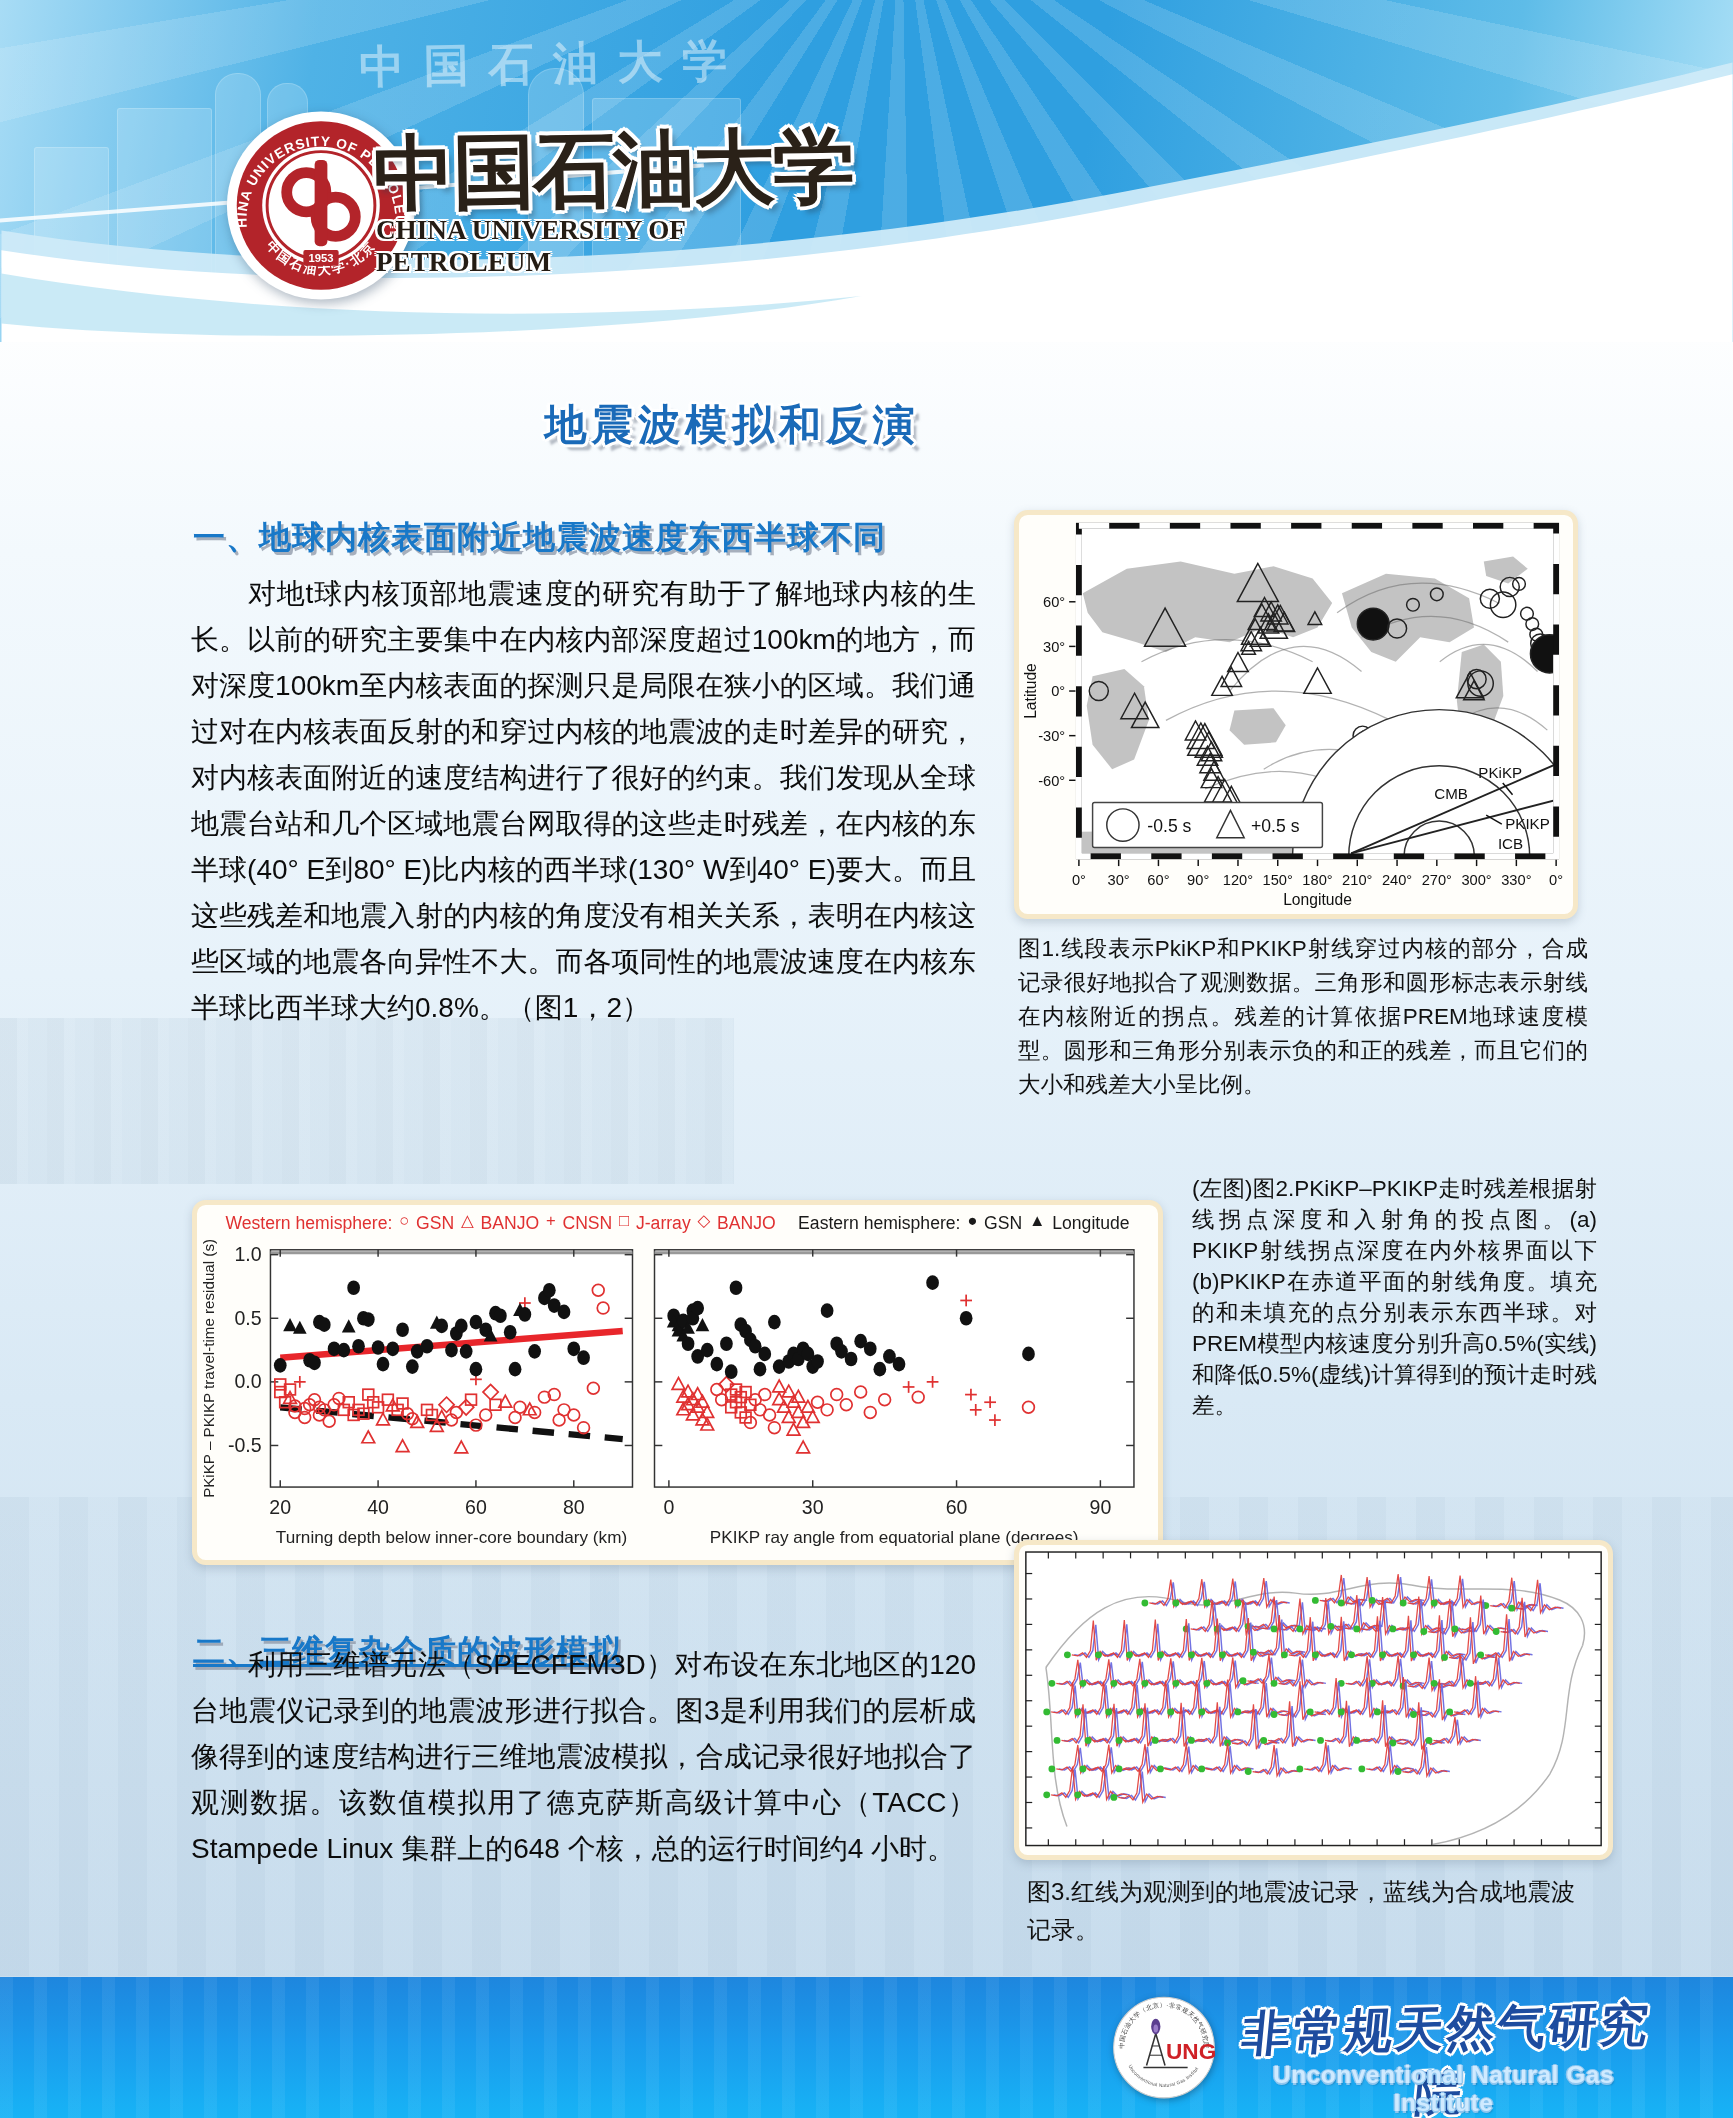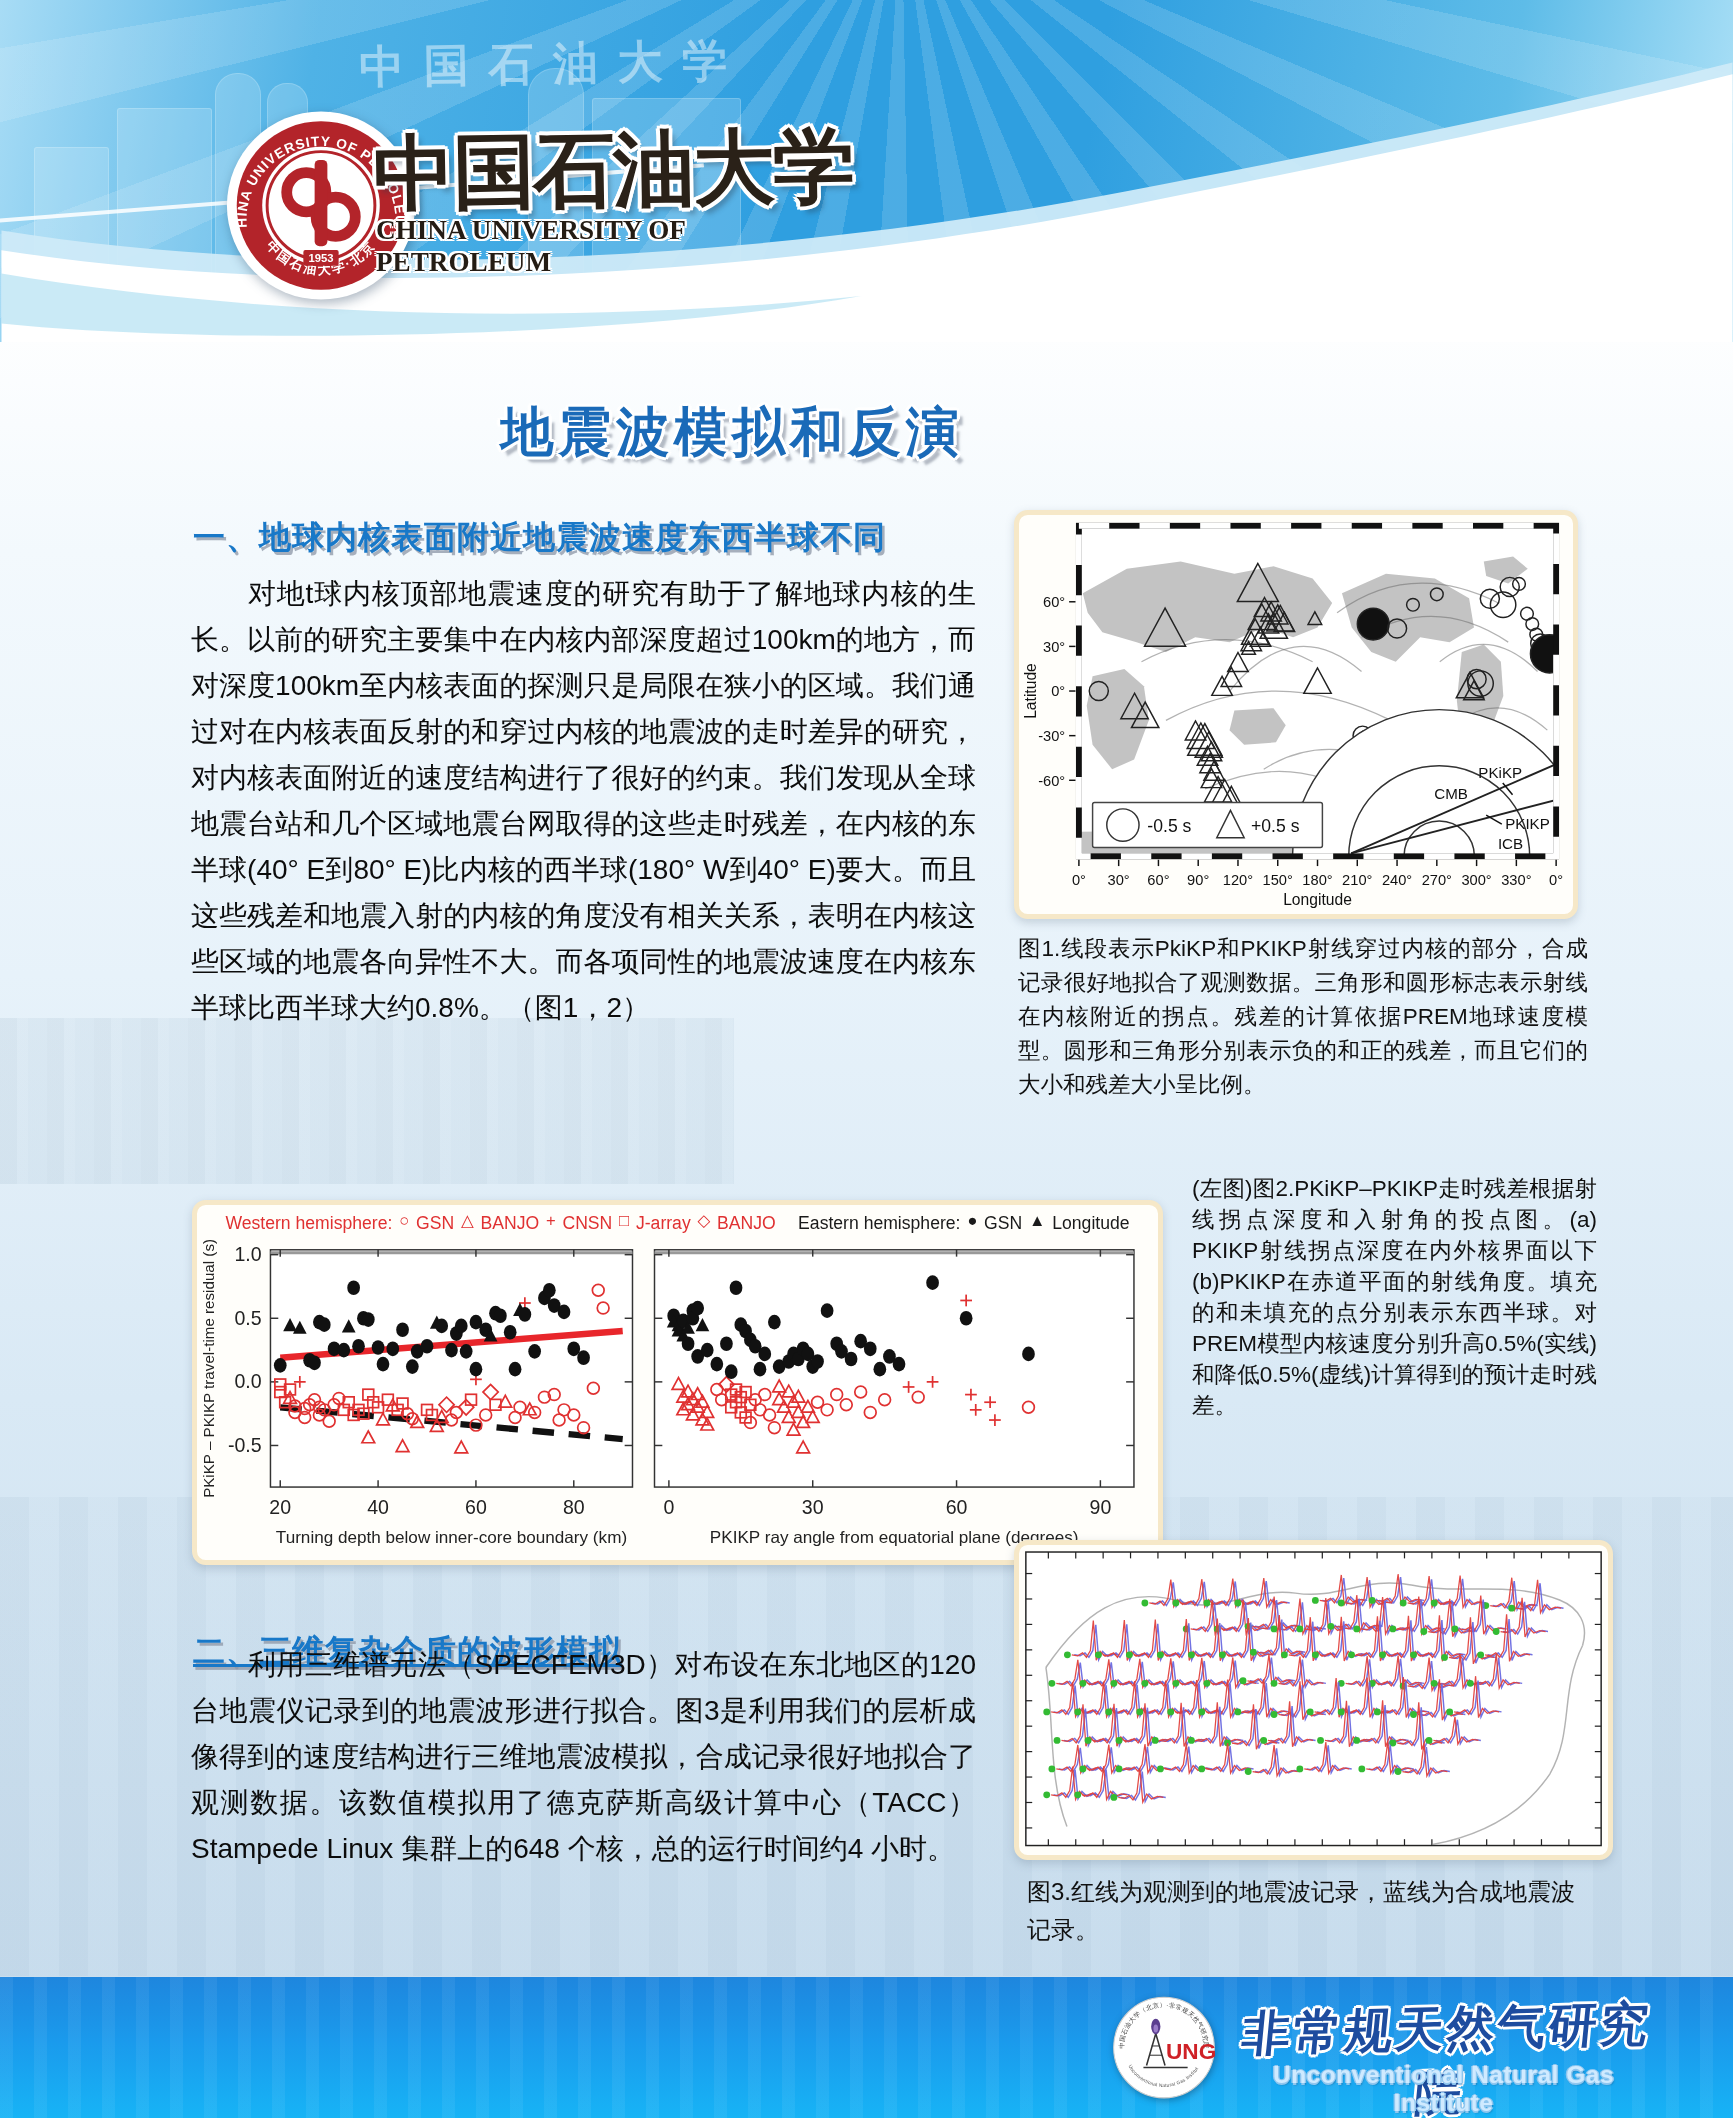--- a/index.html
+++ b/index.html
@@ -32,7 +32,7 @@
     background:repeating-linear-gradient(90deg,#7d9cb4 0 29px,#b7cedd 29px 59px);}
   
   .main-title{position:absolute;left:0;top:397px;width:1464px;text-align:center;
-    font-size:53px;font-weight:bold;color:#1a6ab8;letter-spacing:4.9px;
+    font-size:42px;font-weight:bold;color:#1a6ab8;letter-spacing:4.9px;
     text-shadow:-3.4px 0 #fff,3.4px 0 #fff,0 -3.4px #fff,0 3.4px #fff,-2.4px -2.4px #fff,2.4px 2.4px #fff,-2.4px 2.4px #fff,2.4px -2.4px #fff, 5.9px 6.4px 2.4px rgba(120,130,145,.55);}
   .sec-head{position:absolute;font-size:32px;font-weight:bold;color:#1878c8;letter-spacing:1px;
     text-shadow:2.4px 2.9px 0.5px rgba(140,150,165,.75);}

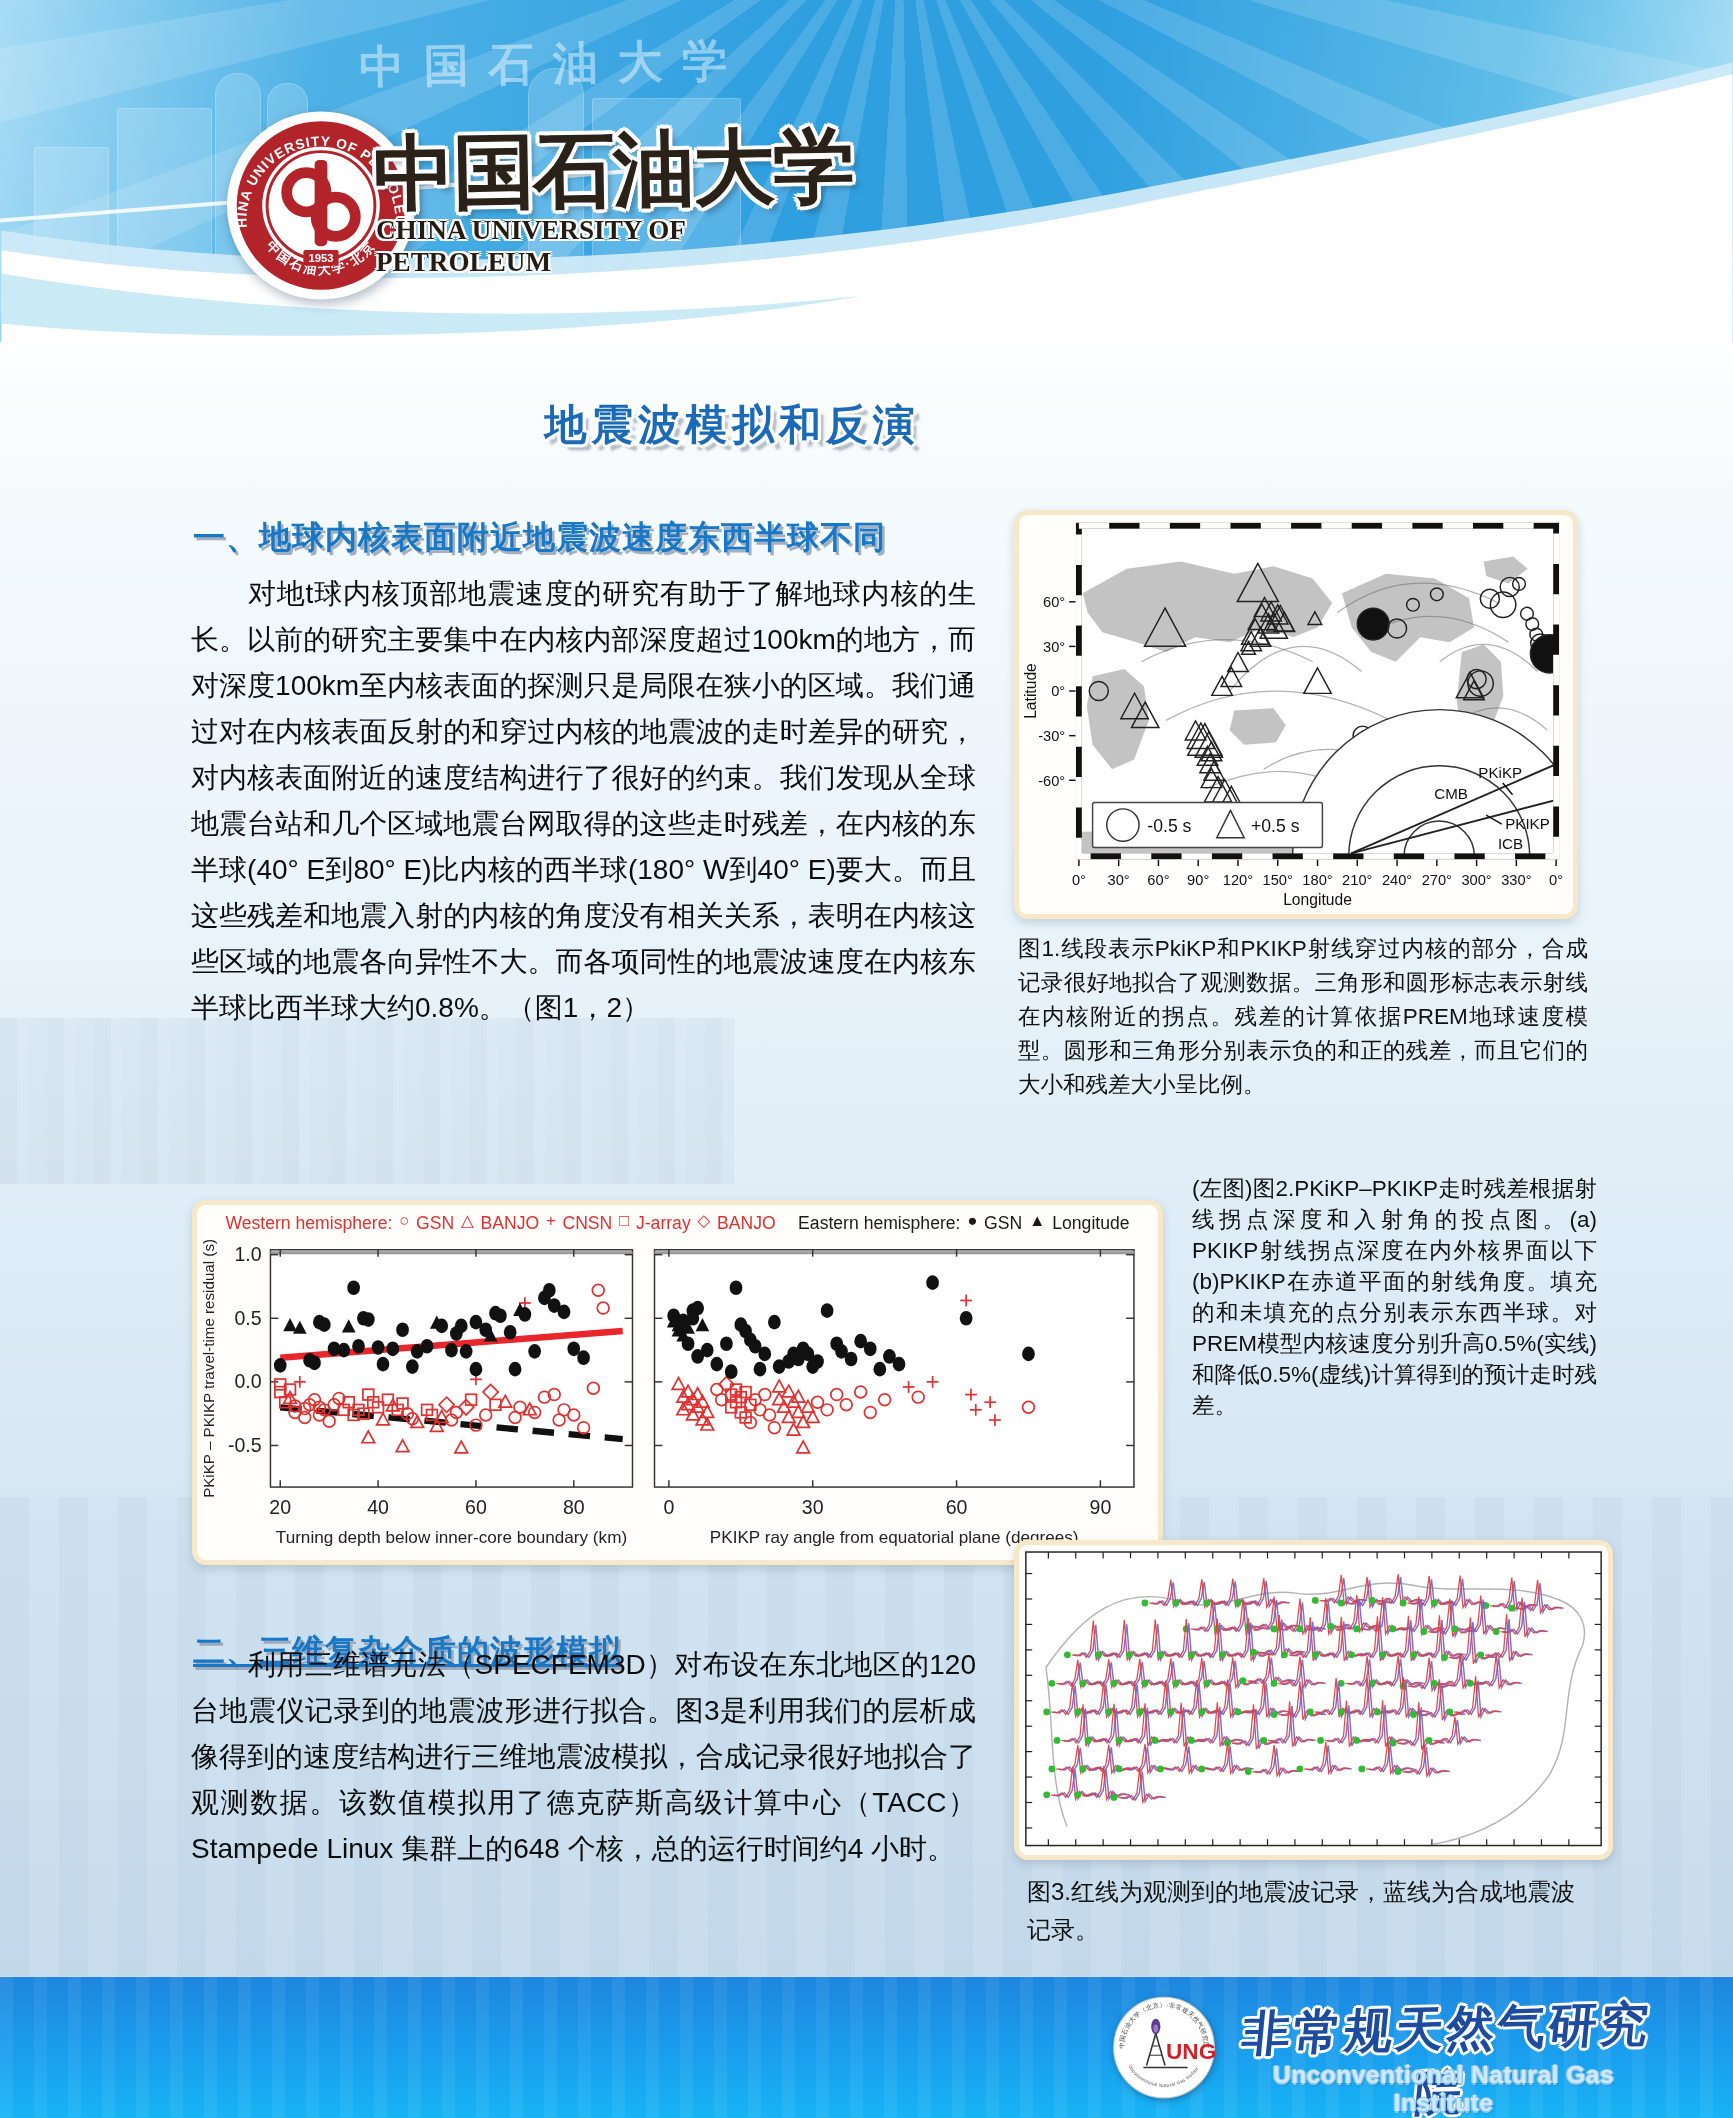--- a/index.html
+++ b/index.html
@@ -109,7 +109,7 @@
   <h1 class="main-title" style="margin:0;">地震波模拟和反演</h1>
 
   <h2 class="sec-head" style="left:193px;top:516px;margin:0;">一、地球内核表面附近地震波速度东西半球不同</h2>
-  <p class="para" style="left:191px;top:571px;width:785px;">对地t球内核顶部地震速度的研究有助于了解地球内核的生长。以前的研究主要集中在内核内部深度超过100km的地方，而对深度100km至内核表面的探测只是局限在狭小的区域。我们通过对在内核表面反射的和穿过内核的地震波的走时差异的研究，对内核表面附近的速度结构进行了很好的约束。我们发现从全球地震台站和几个区域地震台网取得的这些走时残差，在内核的东半球(40° E到80° E)比内核的西半球(180° W到40° E)要大。而且这些残差和地震入射的内核的角度没有相关关系，表明在内核这些区域的地震各向异性不大。而各项同性的地震波速度在内核东半球比西半球大约0.8%。（图1，2）</p>
+  <p class="para" style="left:191px;top:571px;width:785px;">对地t球内核顶部地震速度的研究有助于了解地球内核的生长。以前的研究主要集中在内核内部深度超过100km的地方，而对深度100km至内核表面的探测只是局限在狭小的区域。我们通过对在内核表面反射的和穿过内核的地震波的走时差异的研究，对内核表面附近的速度结构进行了很好的约束。我们发现从全球地震台站和几个区域地震台网取得的这些走时残差，在内核的东半球(40° E到80° E)比内核的西半球(130° W到40° E)要大。而且这些残差和地震入射的内核的角度没有相关关系，表明在内核这些区域的地震各向异性不大。而各项同性的地震波速度在内核东半球比西半球大约0.8%。（图1，2）</p>
 
   <div class="figpanel" style="left:1014px;top:510px;width:554px;height:399px;">
     <svg id="fig1-svg" viewBox="0 0 1132 816" width="554" height="399">

